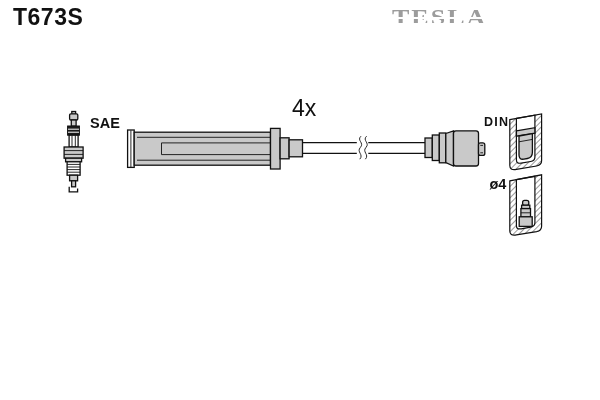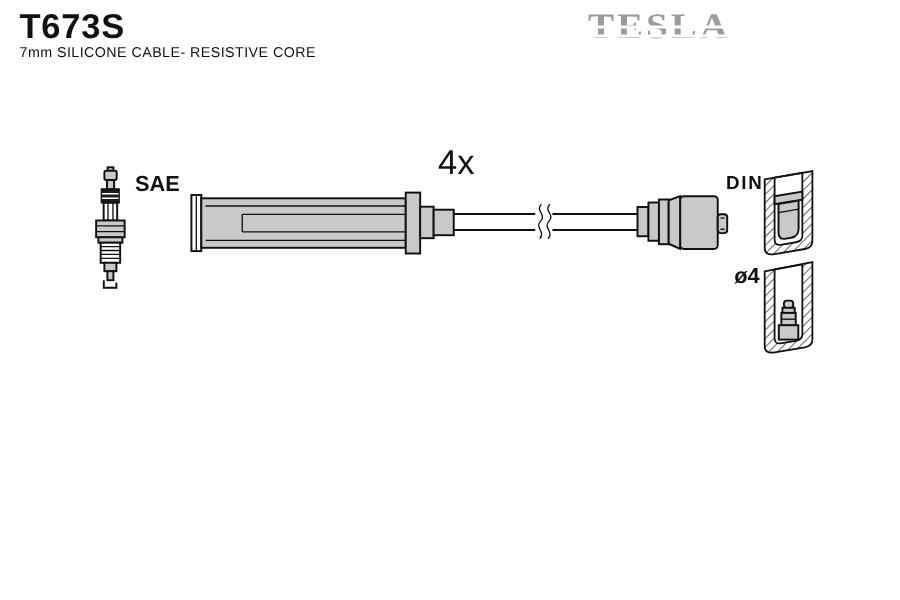--- a/index.html
+++ b/index.html
@@ -39,7 +39,6 @@
 <div class="page">
 
   <div class="hdr-part">T673S</div>
-  <div class="hdr-sub">7mm SILICONE CABLE- RESISTIVE CORE</div>
 
   <div class="logo">
     <span class="logo-text">TESLA</span>

